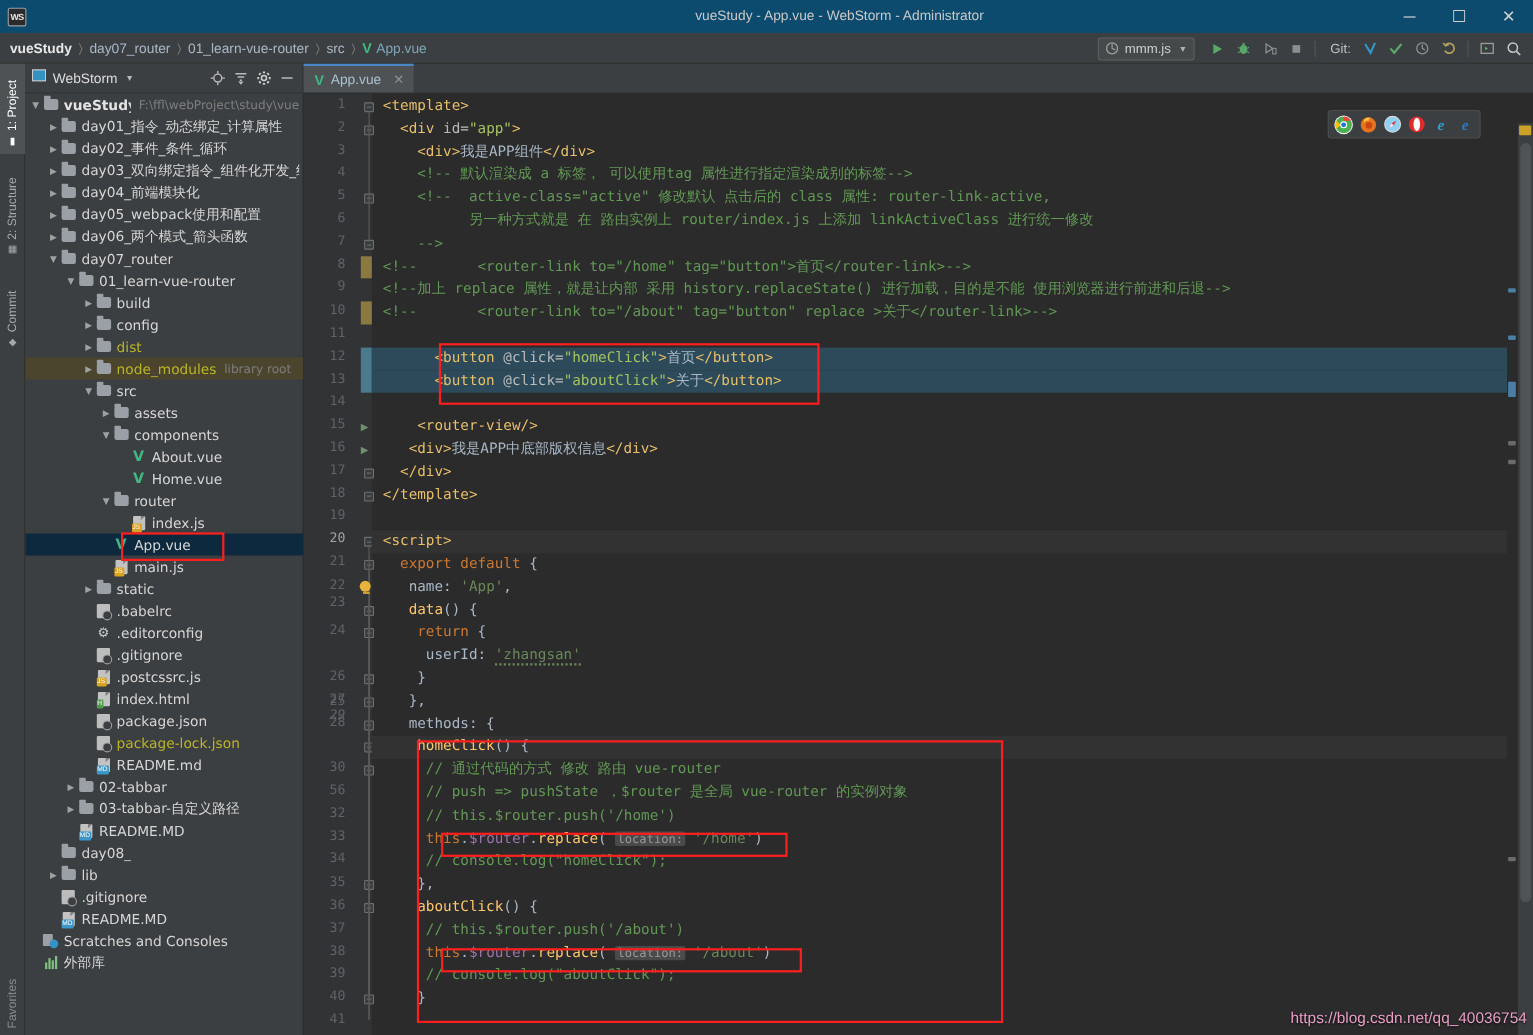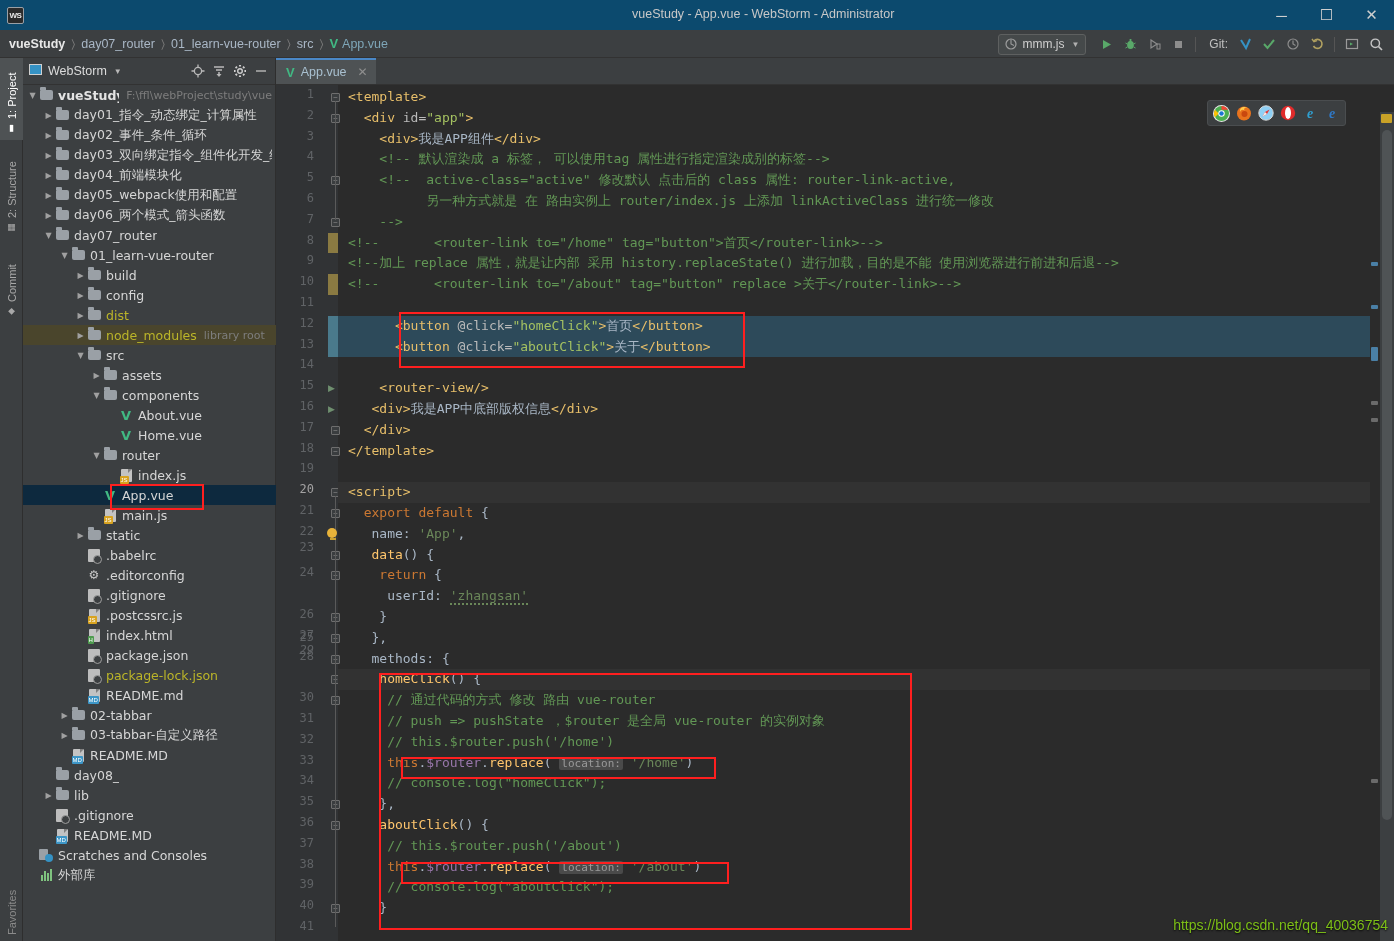--- a/index.html
+++ b/index.html
@@ -739,7 +739,7 @@
           <div class="gl" style="top: 563.6px;">28</div>
           <div class="gl" style="top: 558px; font-style: italic;">29</div>
           <div class="gl" style="top: 605.2px;">30</div>
-          <div class="gl" style="top: 626px;">31</div>
+          <div class="gl" style="top: 626px;">56</div>
           <div class="gl" style="top: 646.8px;">32</div>
           <div class="gl" style="top: 667.6px;">33</div>
           <div class="gl" style="top: 688.4px;">34</div>

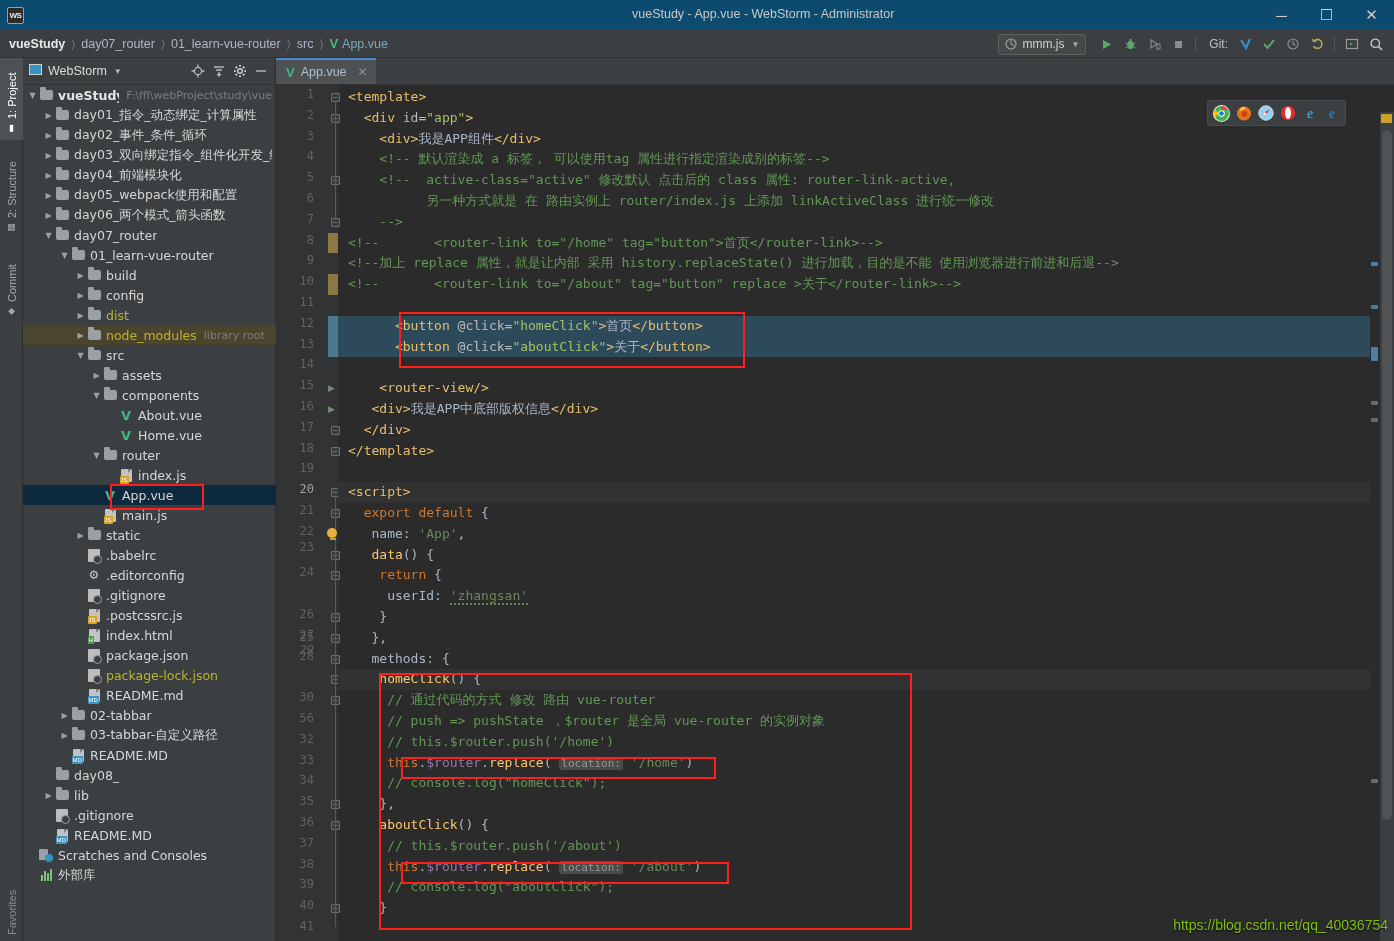--- a/index.html
+++ b/index.html
@@ -232,7 +232,7 @@
 
   .watermark {
     position: absolute; right: 6px; bottom: 8px;
-    font-size: 14px; color: #84cc16; opacity: .92;
+    font-size: 14px; color: #f9a8d4; opacity: .92;
     font-family: "Liberation Sans", sans-serif; text-shadow: 0 1px 2px #000;
   }
 </style>

